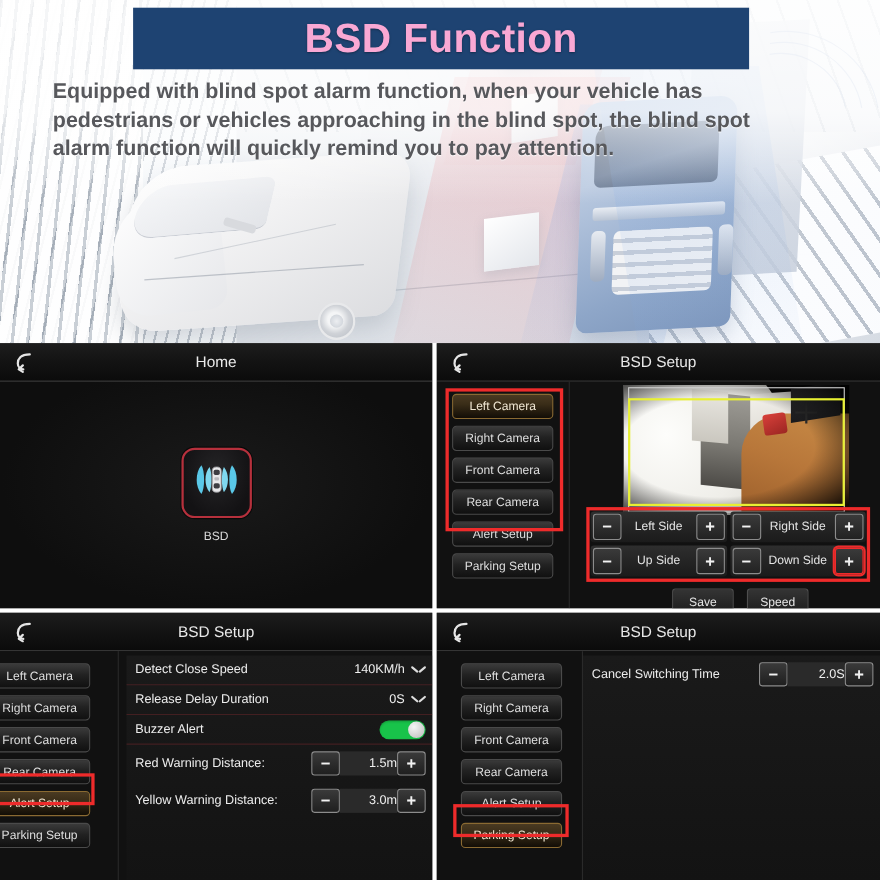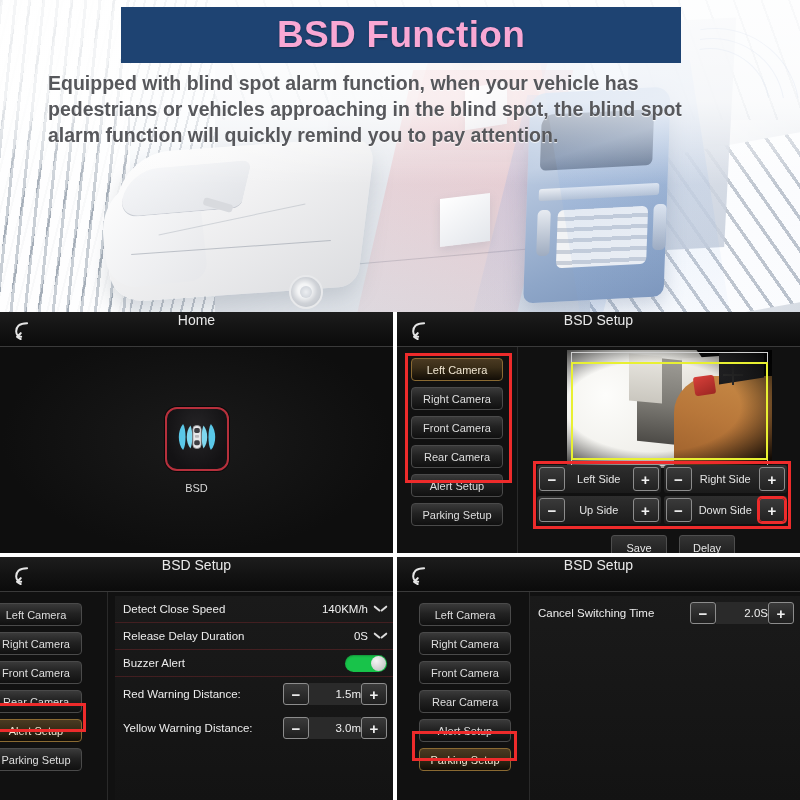--- a/index.html
+++ b/index.html
@@ -275,7 +275,7 @@
     position: relative; height: 35px;
     background: linear-gradient(180deg,#1d1d1d 0%,#131313 50%,#0b0b0b 100%);
     border-bottom: 1px solid #3a3a3a;
-    display: flex; align-items: flex-start;
+    display: flex; align-items: center;
   }
   .hud-header .hud-title {
     position: absolute; left: 0; right: 0; text-align: center;

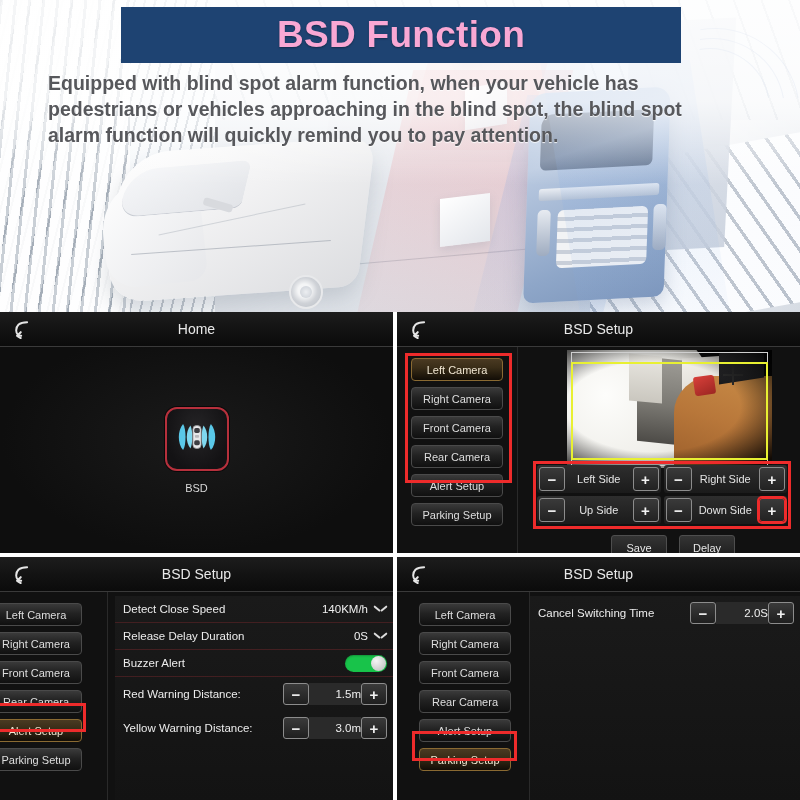--- a/index.html
+++ b/index.html
@@ -652,7 +652,7 @@
 
         <div class="save-row" style="left:214px; top:188px;">
           <div class="flat-btn">Save</div>
-          <div class="flat-btn">Delay</div>
+          <div class="flat-btn">Speed</div>
         </div>
       </div>
     </div>

